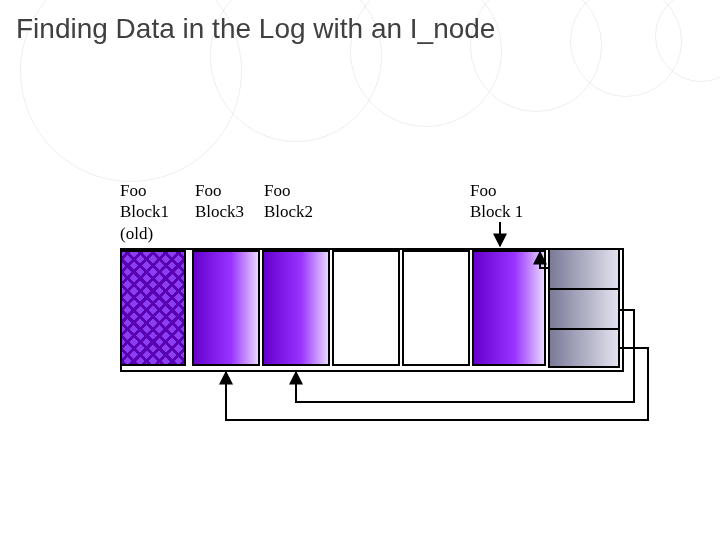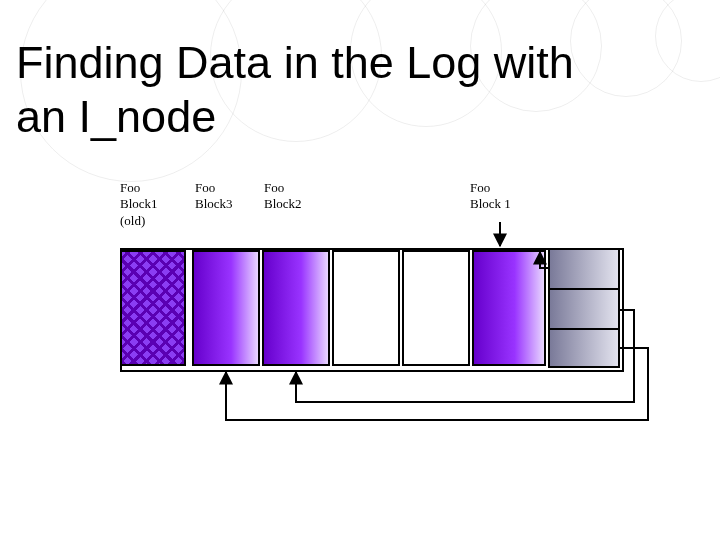--- a/index.html
+++ b/index.html
@@ -17,10 +17,9 @@
     top: 12px;
     left: 16px;
     width: 560px;
-    font-size: 45px;
+    font-size: 28px;
     line-height: 1.2;
-    color: #000000;
-    margin-top: 24px;
+    color: #404040;
   }
   .bg-circle {
     position: absolute;

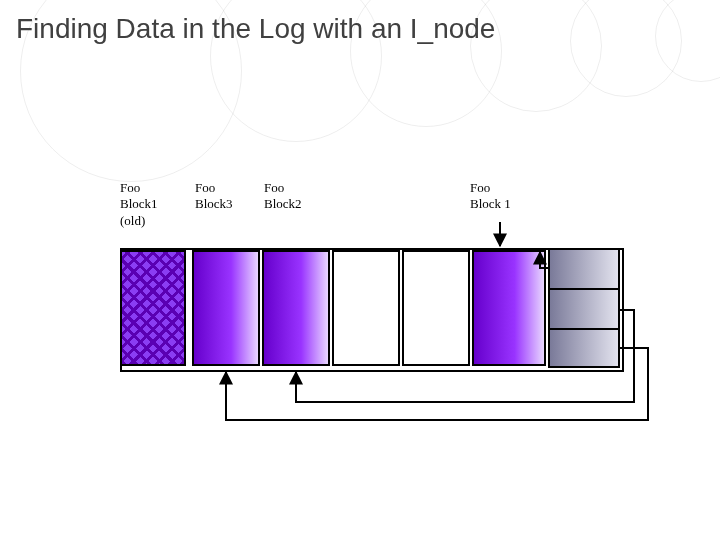--- a/index.html
+++ b/index.html
@@ -32,7 +32,7 @@
   .block-label {
     position: absolute;
     font-family: "Times New Roman", Times, serif;
-    font-size: 13px;
+    font-size: 17px;
     line-height: 1.25;
     color: #000;
     white-space: pre;

